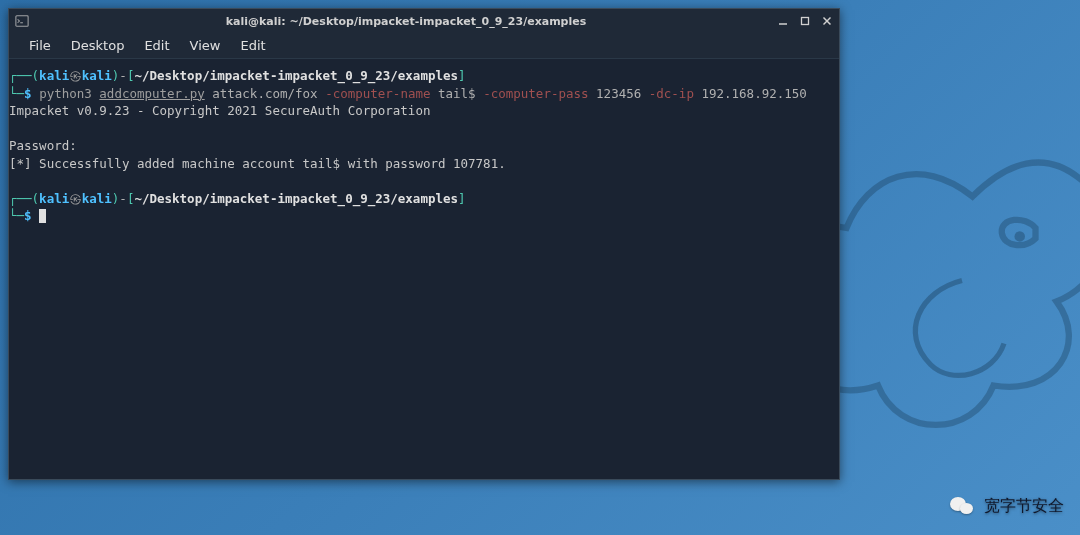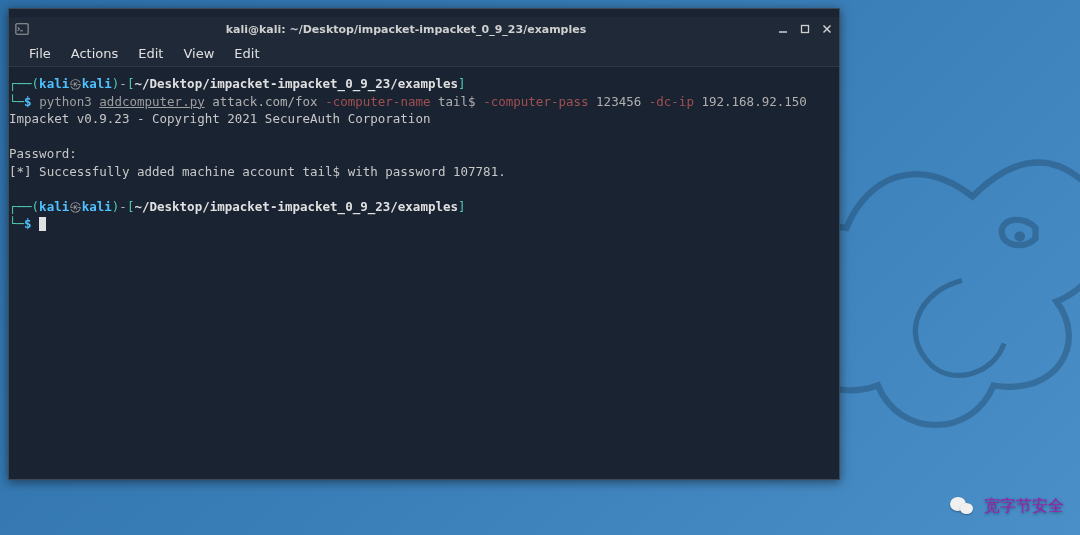--- a/index.html
+++ b/index.html
@@ -40,7 +40,6 @@
       padding: 0 6px;
       font-size: 11px;
       color: #d0d0d0;
-      margin-top: 8px;
     }
     .titlebar-icon {
       width: 14px;

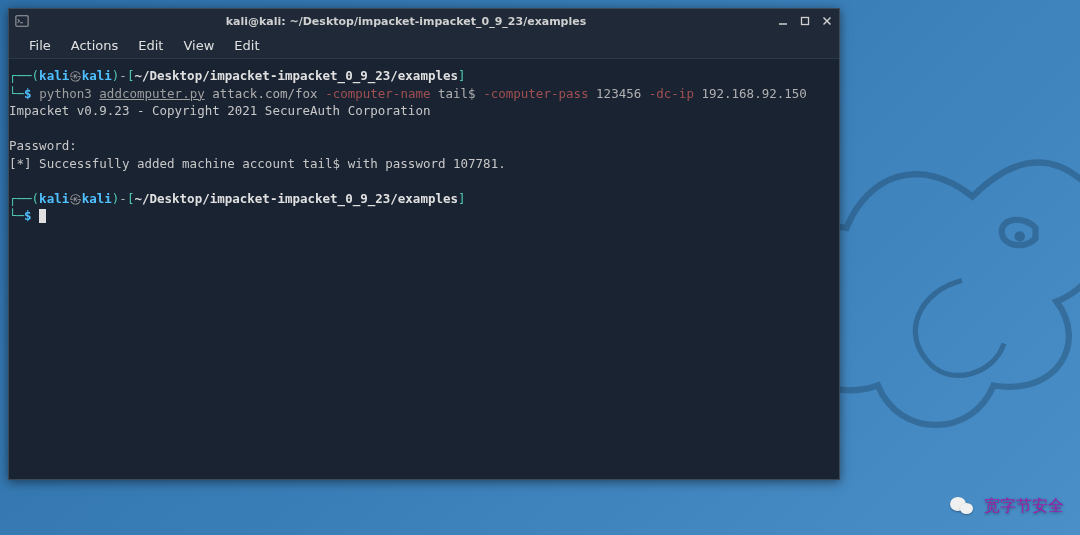--- a/index.html
+++ b/index.html
@@ -180,7 +180,7 @@
 
   <div class="menubar">
     <span class="menu-item">File</span>
-    <span class="menu-item">Actions</span>
+    <span class="menu-item">Desktop</span>
     <span class="menu-item">Edit</span>
     <span class="menu-item">View</span>
     <span class="menu-item">Edit</span>

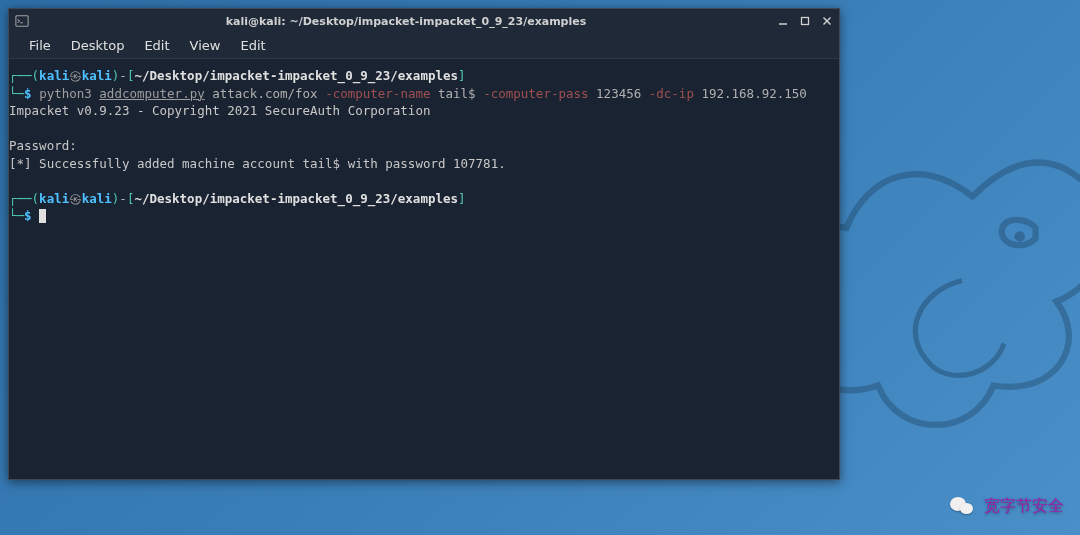--- a/index.html
+++ b/index.html
@@ -121,7 +121,7 @@
       bottom: 18px;
       display: flex;
       align-items: center;
-      color: #a21caf;
+      color: #0f172a;
       font-family: "Microsoft YaHei", sans-serif;
       font-size: 16px;
       text-shadow: 0 1px 3px rgba(0,0,0,0.5);

